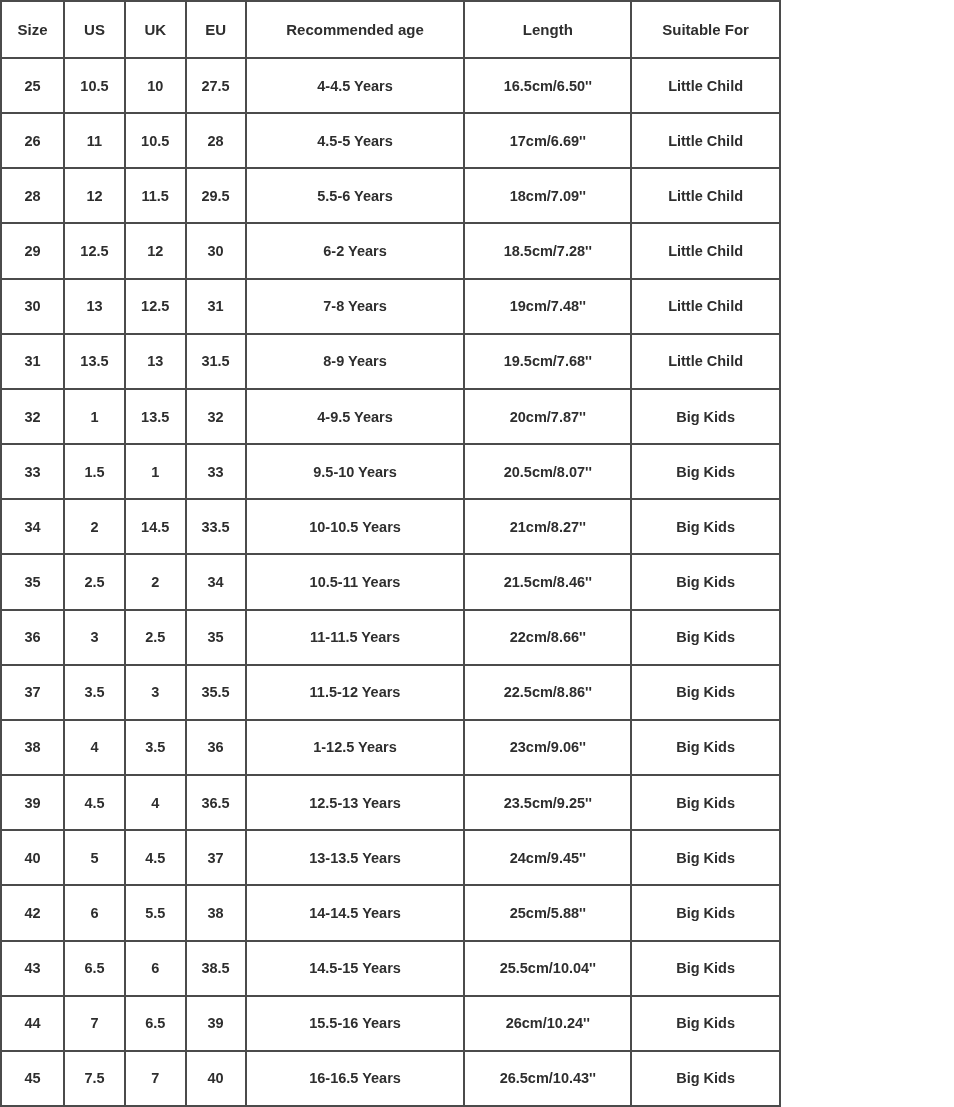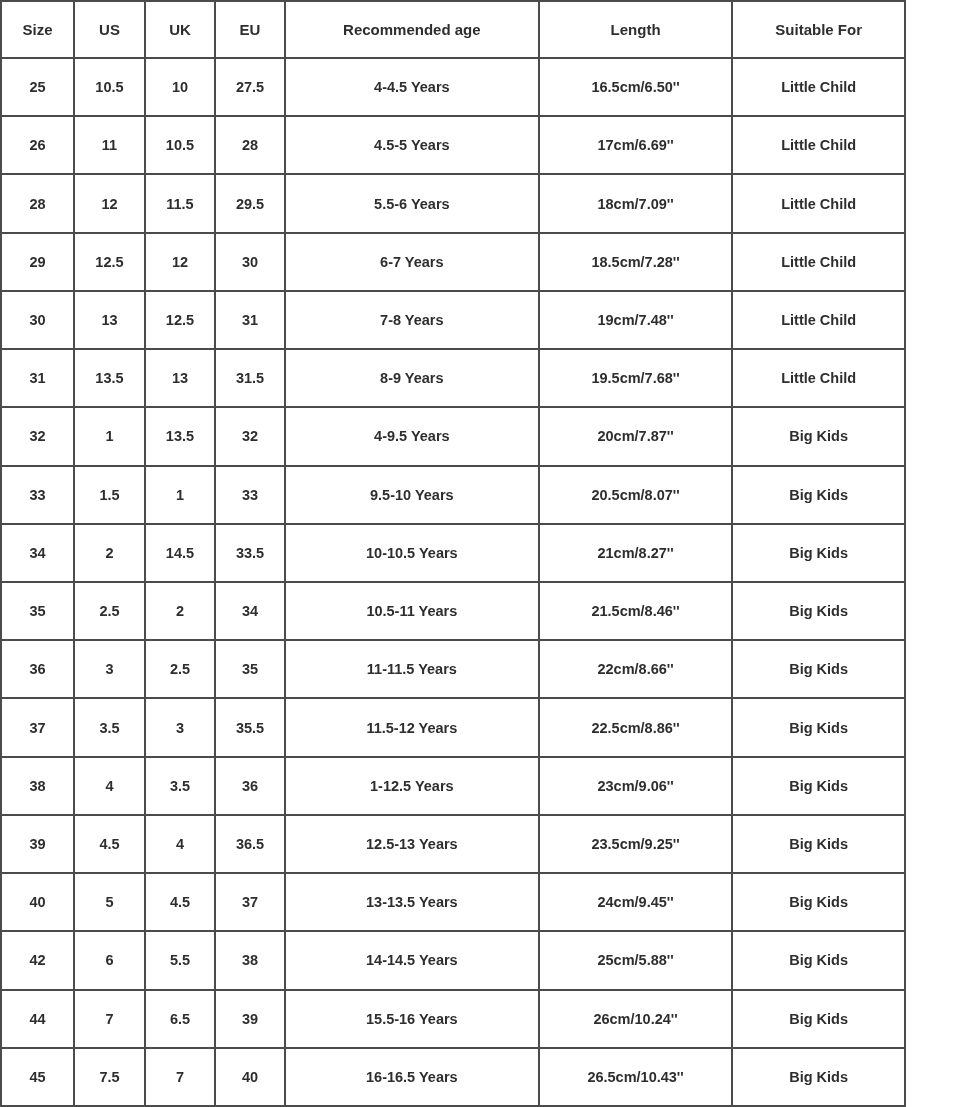--- a/index.html
+++ b/index.html
@@ -12,7 +12,7 @@
     font-family: "Liberation Sans", sans-serif;
   }
   table.size-chart {
-    width: 906px;
+    width: 781px;
     height: 1107px;
     border-collapse: collapse;
     table-layout: fixed;

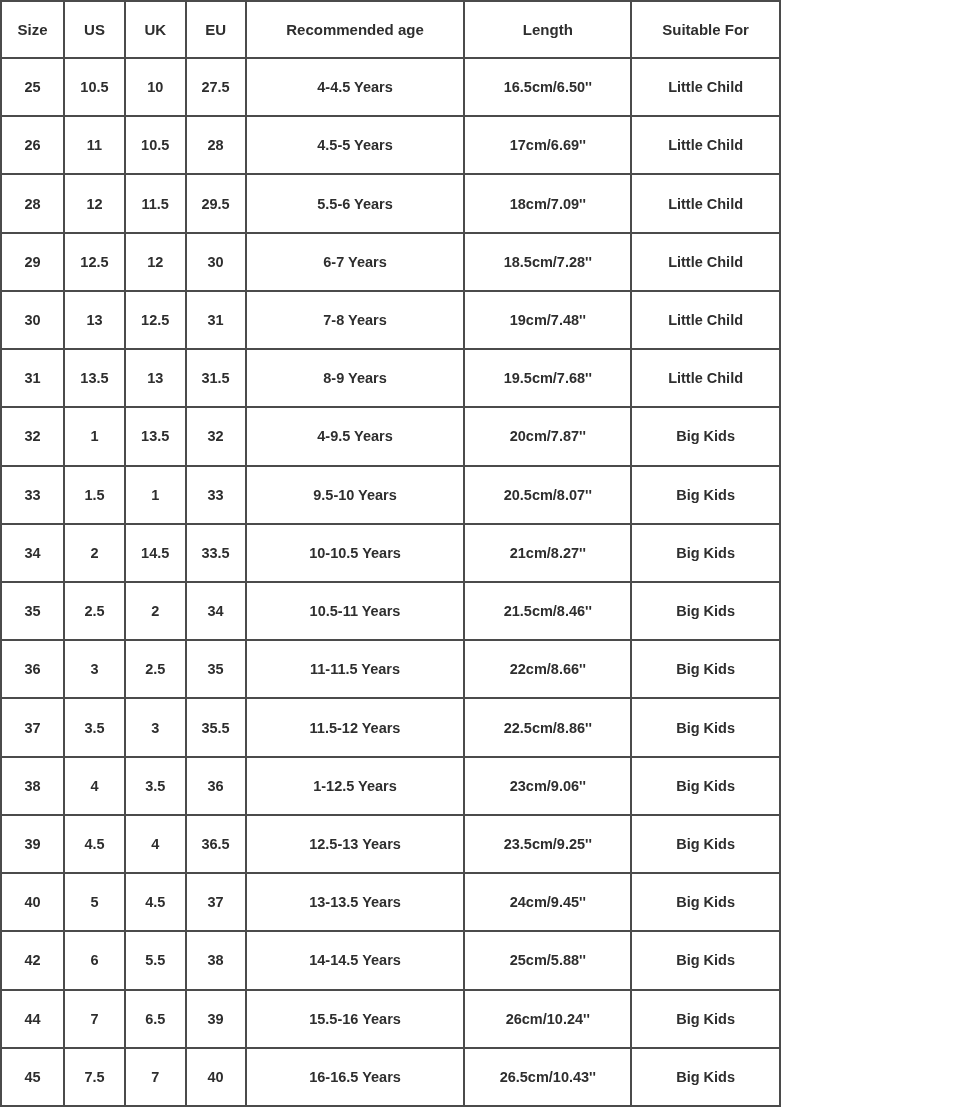--- a/index.html
+++ b/index.html
@@ -101,7 +101,7 @@
         <td>12.5</td>
         <td>12</td>
         <td>30</td>
-        <td>6-7 Years</td>
+        <td>6-2 Years</td>
         <td>18.5cm/7.28''</td>
         <td>Little Child</td>
       </tr>

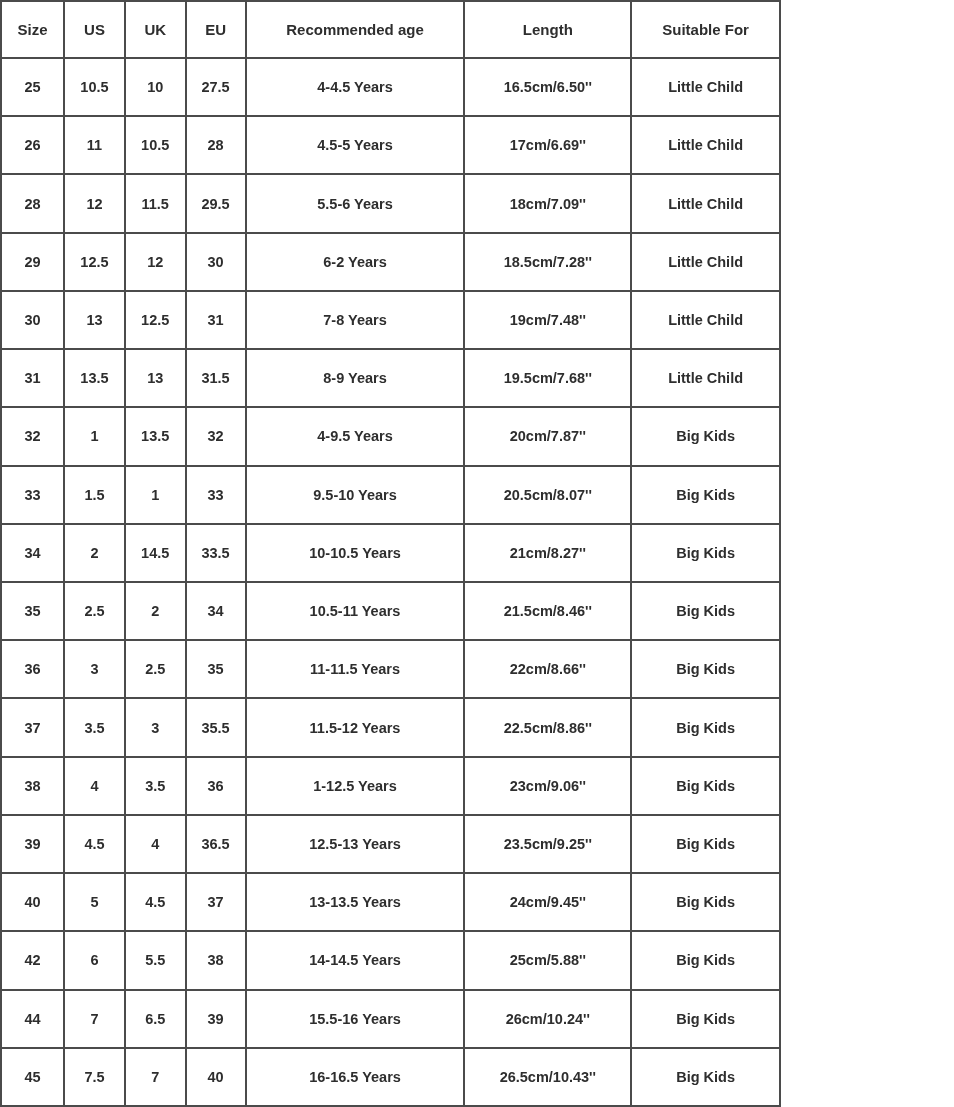--- a/index.html
+++ b/index.html
@@ -214,6 +214,15 @@
         <td>Big Kids</td>
       </tr>
       <tr>
+        <td>43</td>
+        <td>6.5</td>
+        <td>6</td>
+        <td>38.5</td>
+        <td>14.5-15 Years</td>
+        <td>25.5cm/10.04''</td>
+        <td>Big Kids</td>
+      </tr>
+      <tr>
         <td>44</td>
         <td>7</td>
         <td>6.5</td>

